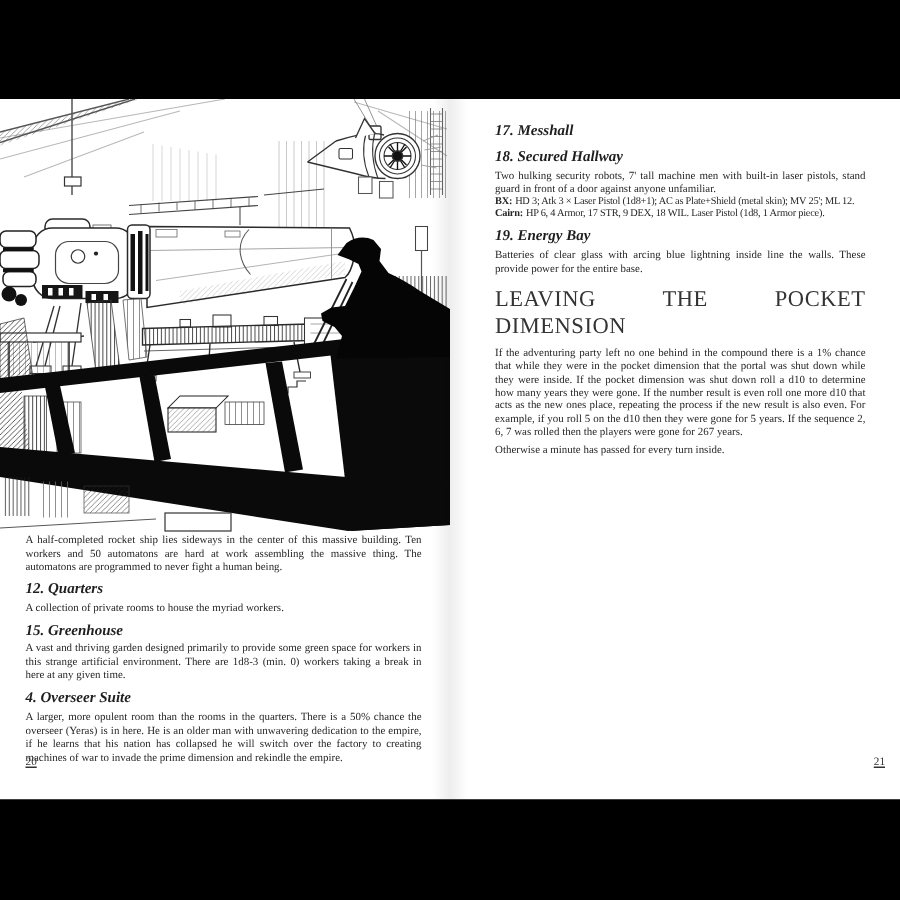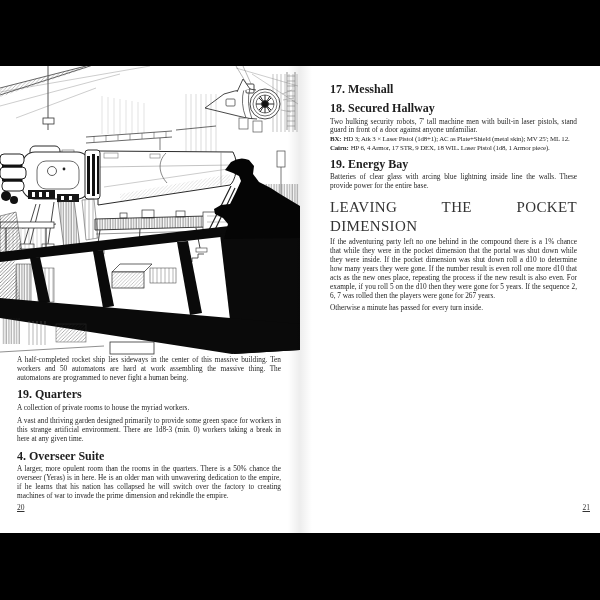--- a/index.html
+++ b/index.html
@@ -19,7 +19,7 @@
   .page.left  .textcol{left:17px;width:264px;top:290px;}
   .page.right .textcol{left:30px;width:247px;top:16px;}
   .sec{margin:0 0 4.5px;}
-  .sec h4{margin:0 0 1.5px;font-size:12px;font-weight:bold;color:#1e1e1e;}
+  .sec h4{margin:0 0 1.5px;font-size:10px;font-style:italic;font-weight:bold;color:#1e1e1e;}
   .sec p{margin:0;}
   .stat{margin:2.5px 0 0;font-size:6.9px;letter-spacing:-0.15px;text-align:left;}
   .stat .lbl{font-weight:bold;font-style:normal;margin-right:2px;}

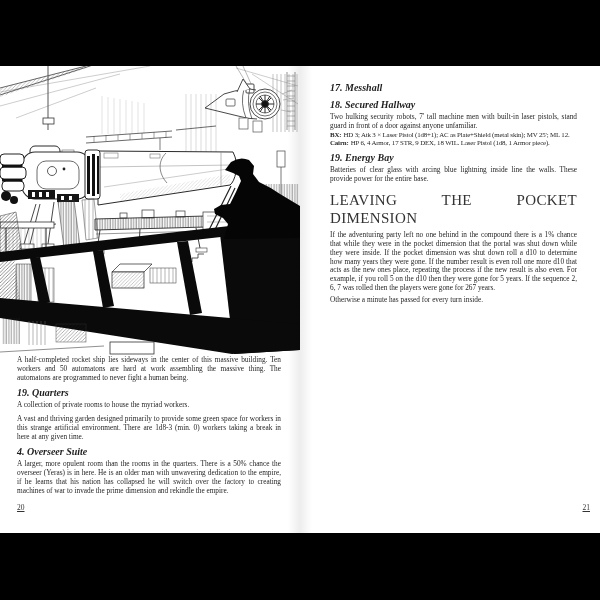--- a/index.html
+++ b/index.html
@@ -187,7 +187,7 @@
           <p>A half-completed rocket ship lies sideways in the center of this massive building. Ten workers and 50 automatons are hard at work assembling the massive thing. The automatons are programmed to never fight a human being.</p>
         </div>
         <div class="sec">
-          <h4>19. Quarters</h4>
+          <h4>12. Quarters</h4>
           <p>A collection of private rooms to house the myriad workers.</p>
         </div>
         <div class="sec">

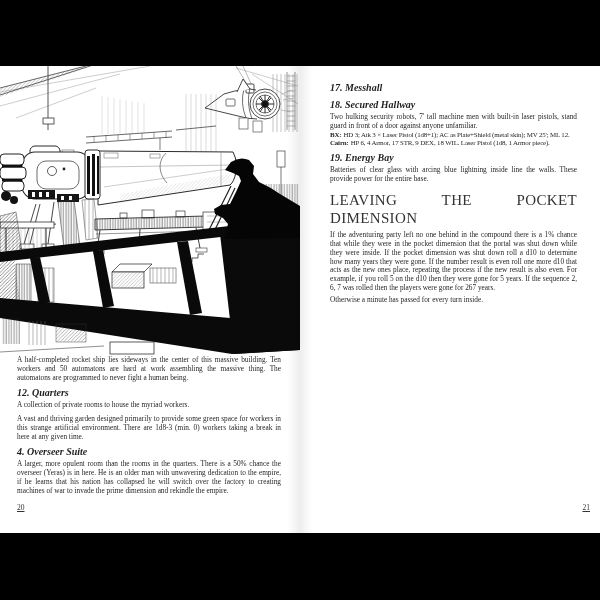--- a/index.html
+++ b/index.html
@@ -191,6 +191,7 @@
           <p>A collection of private rooms to house the myriad workers.</p>
         </div>
         <div class="sec">
+          <h4>15. Greenhouse</h4>
           <p>A vast and thriving garden designed primarily to provide some green space for workers in this strange artificial environment. There are 1d8-3 (min. 0) workers taking a break in here at any given time.</p>
         </div>
         <div class="sec">

